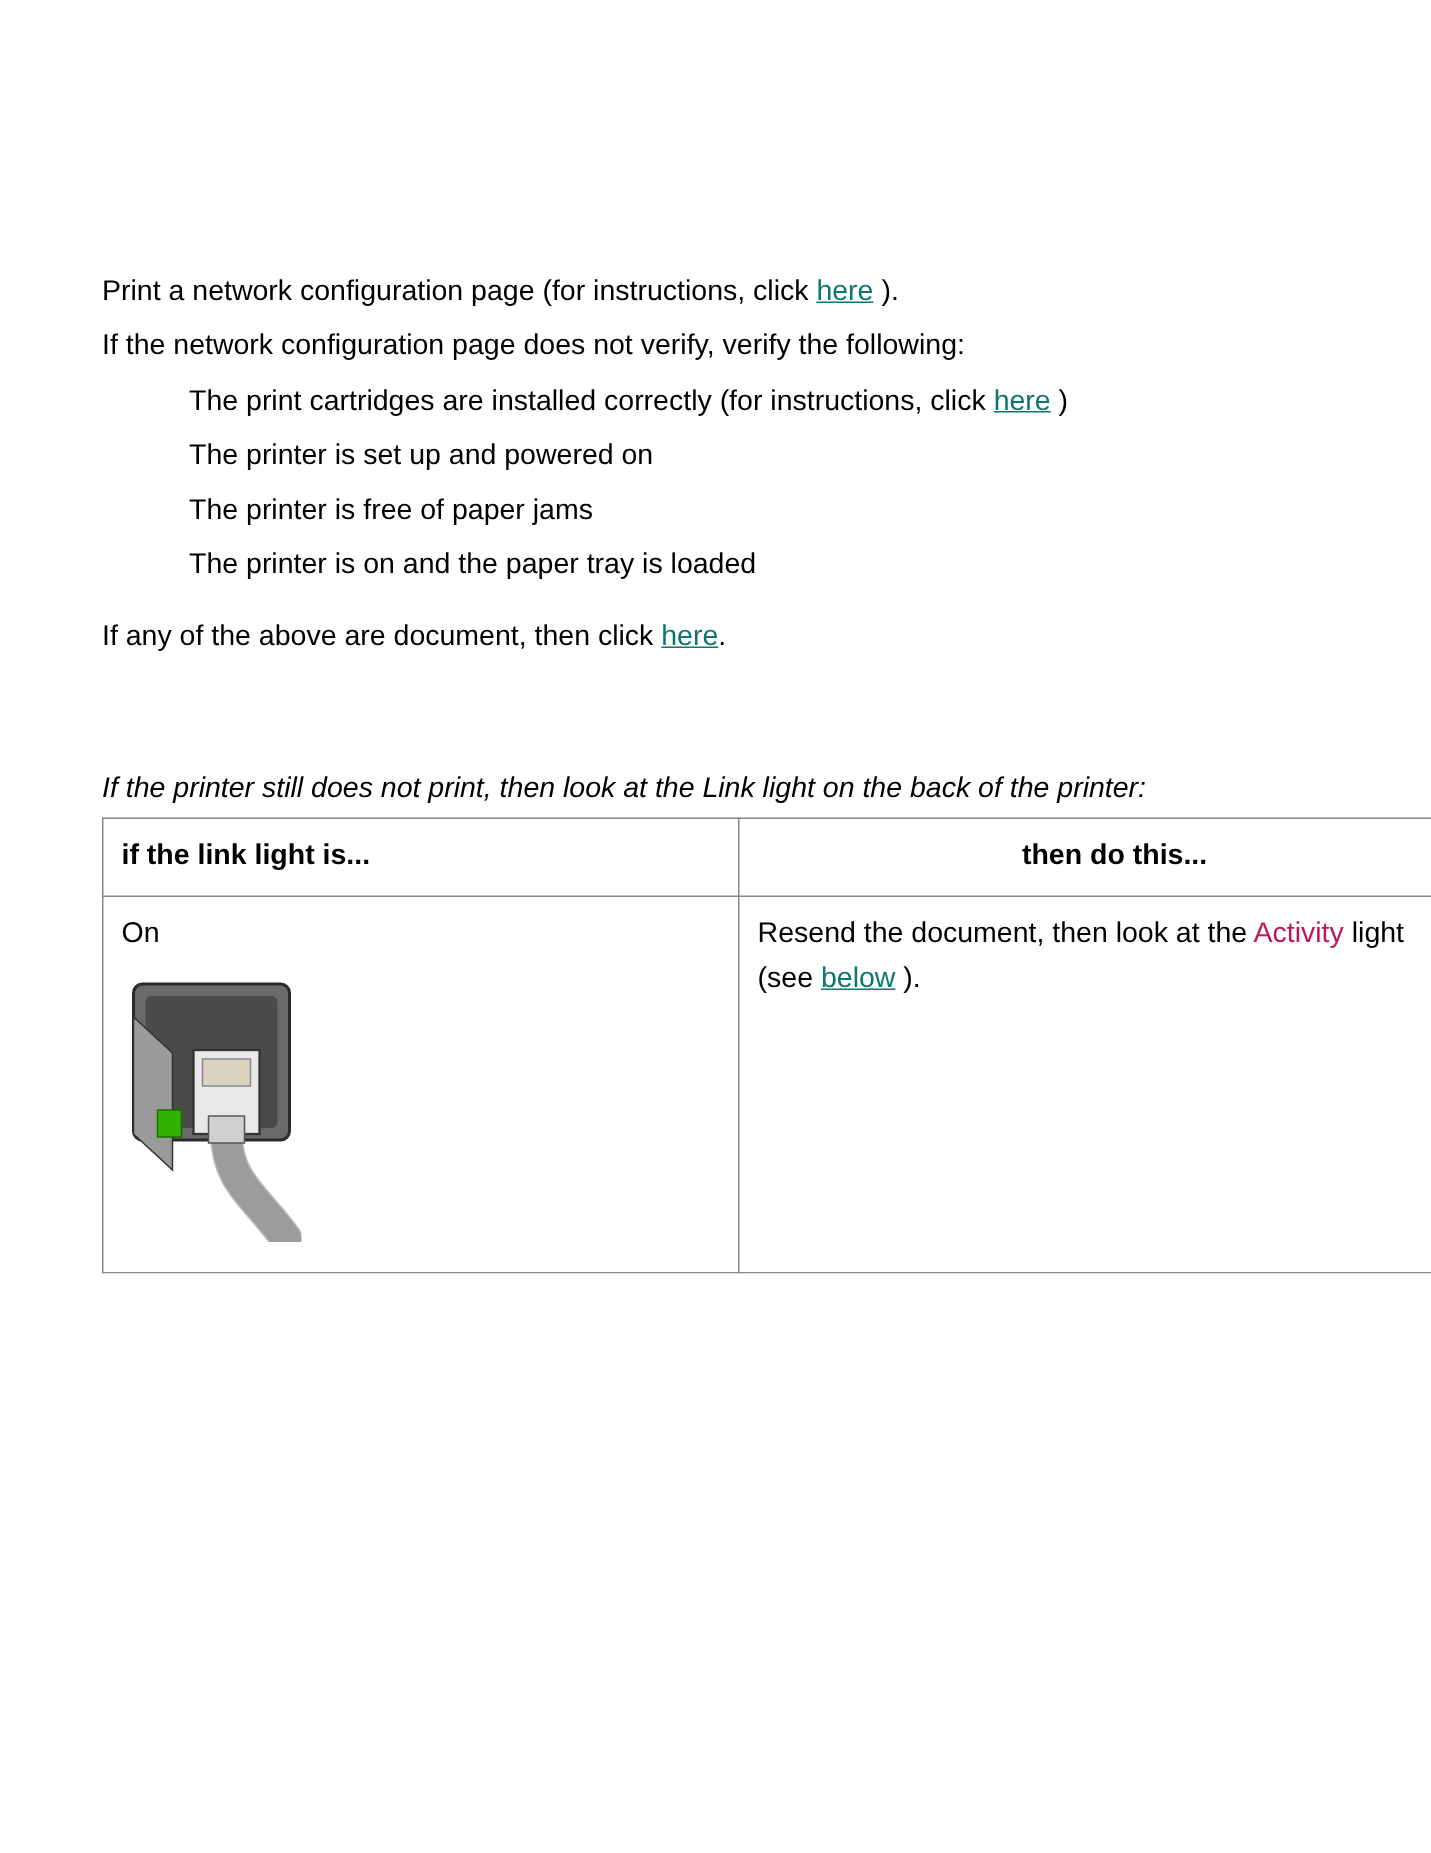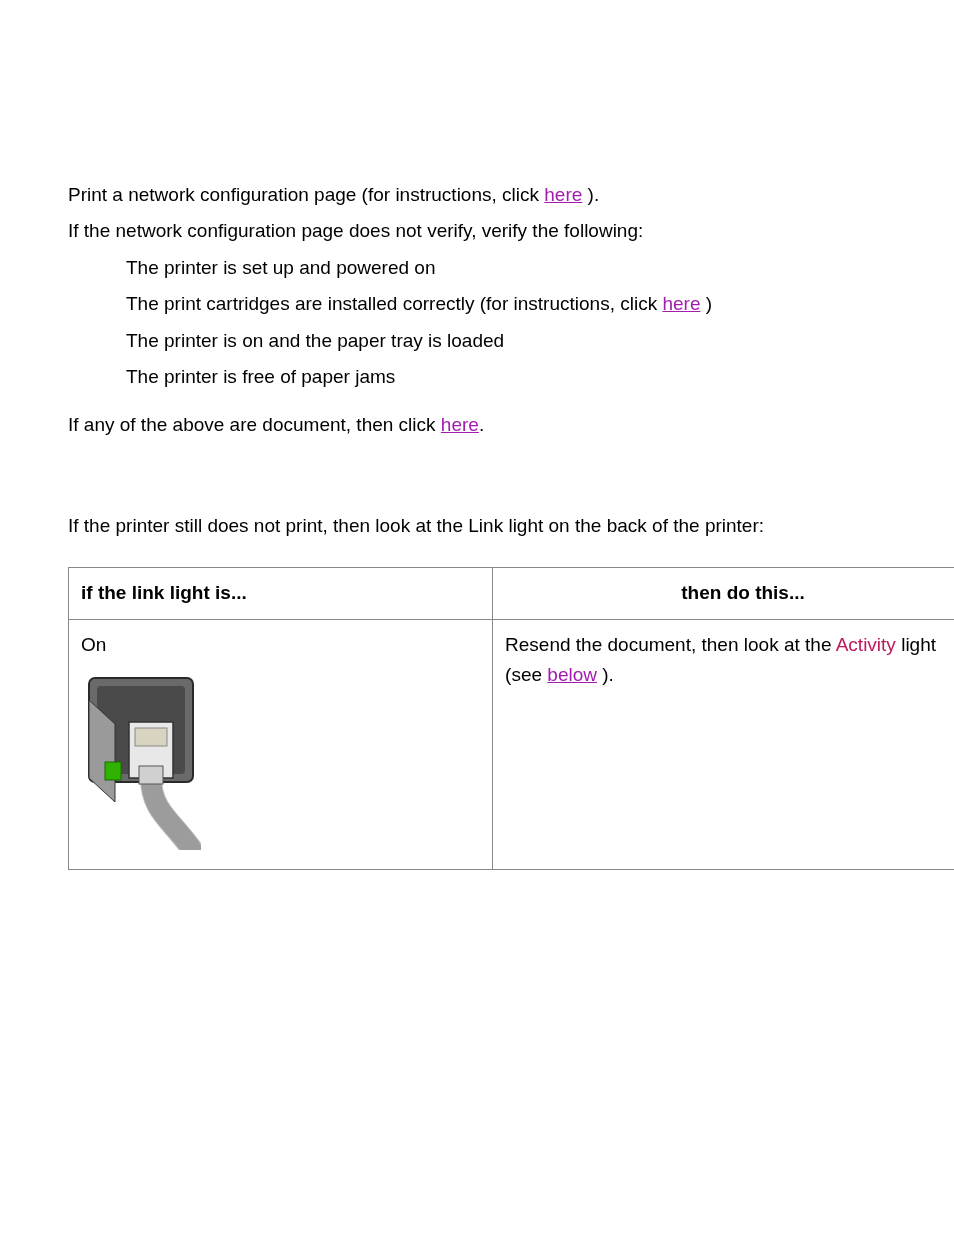--- a/index.html
+++ b/index.html
@@ -23,7 +23,7 @@
     font-weight: normal;
   }
   a.link {
-    color: #a21caf;
+    color: #0f766e;
     text-decoration: underline;
     cursor: pointer;
   }

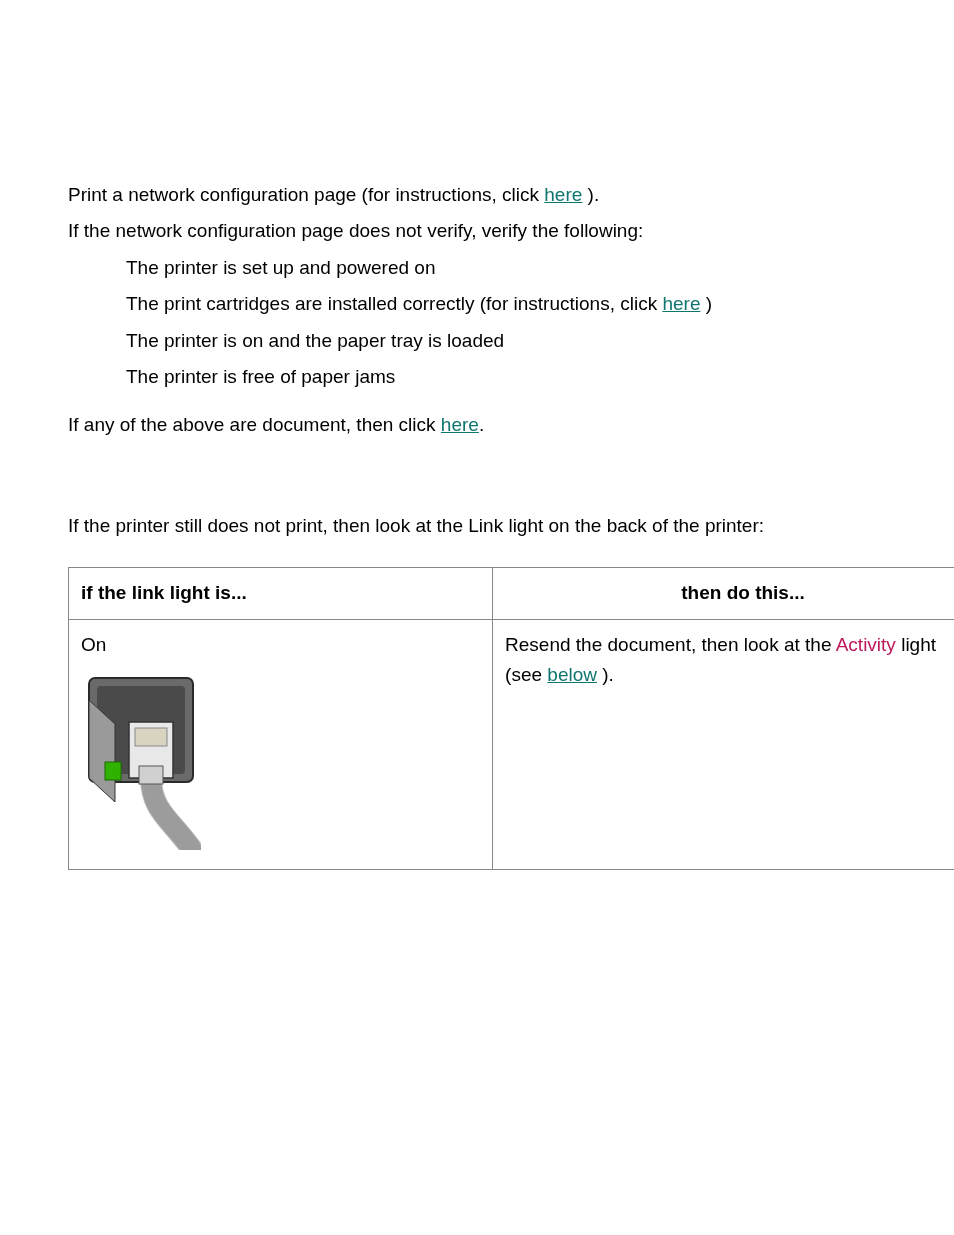--- a/index.html
+++ b/index.html
@@ -89,10 +89,10 @@
   </p>
 
   <div class="checklist">
-    <div>The printer is set up and powered on</div>
     <div>
       <span>The print cartridges are installed correctly (for instructions, click </span><a class="link">here</a><span> )</span>
     </div>
+    <div>The printer is set up and powered on</div>
     <div>The printer is on and the paper tray is loaded</div>
     <div>The printer is free of paper jams</div>
   </div>

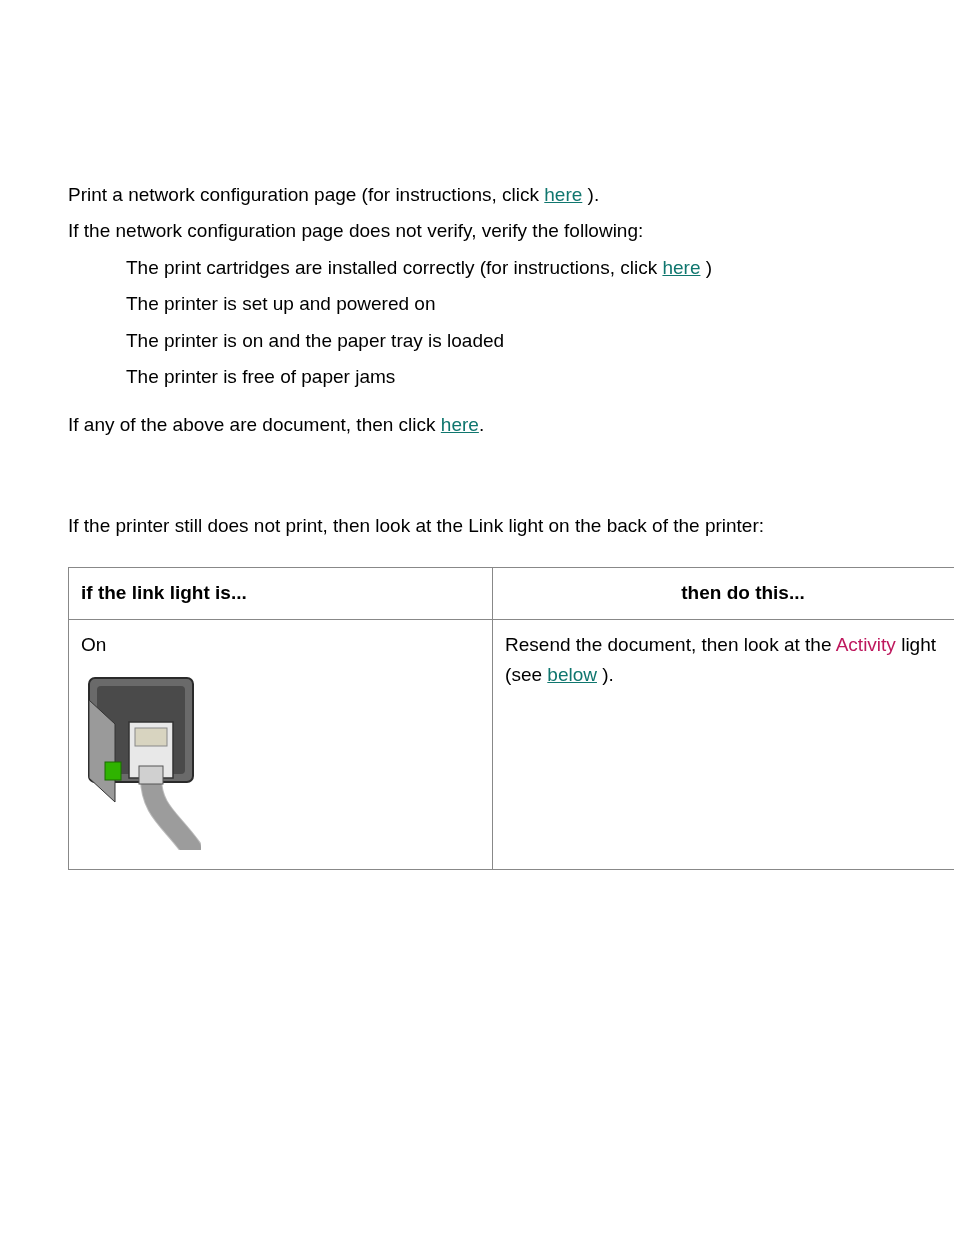--- a/index.html
+++ b/index.html
@@ -93,8 +93,8 @@
       <span>The print cartridges are installed correctly (for instructions, click </span><a class="link">here</a><span> )</span>
     </div>
     <div>The printer is set up and powered on</div>
+    <div>The printer is free of paper jams</div>
     <div>The printer is on and the paper tray is loaded</div>
-    <div>The printer is free of paper jams</div>
   </div>
 
   <p class="para">

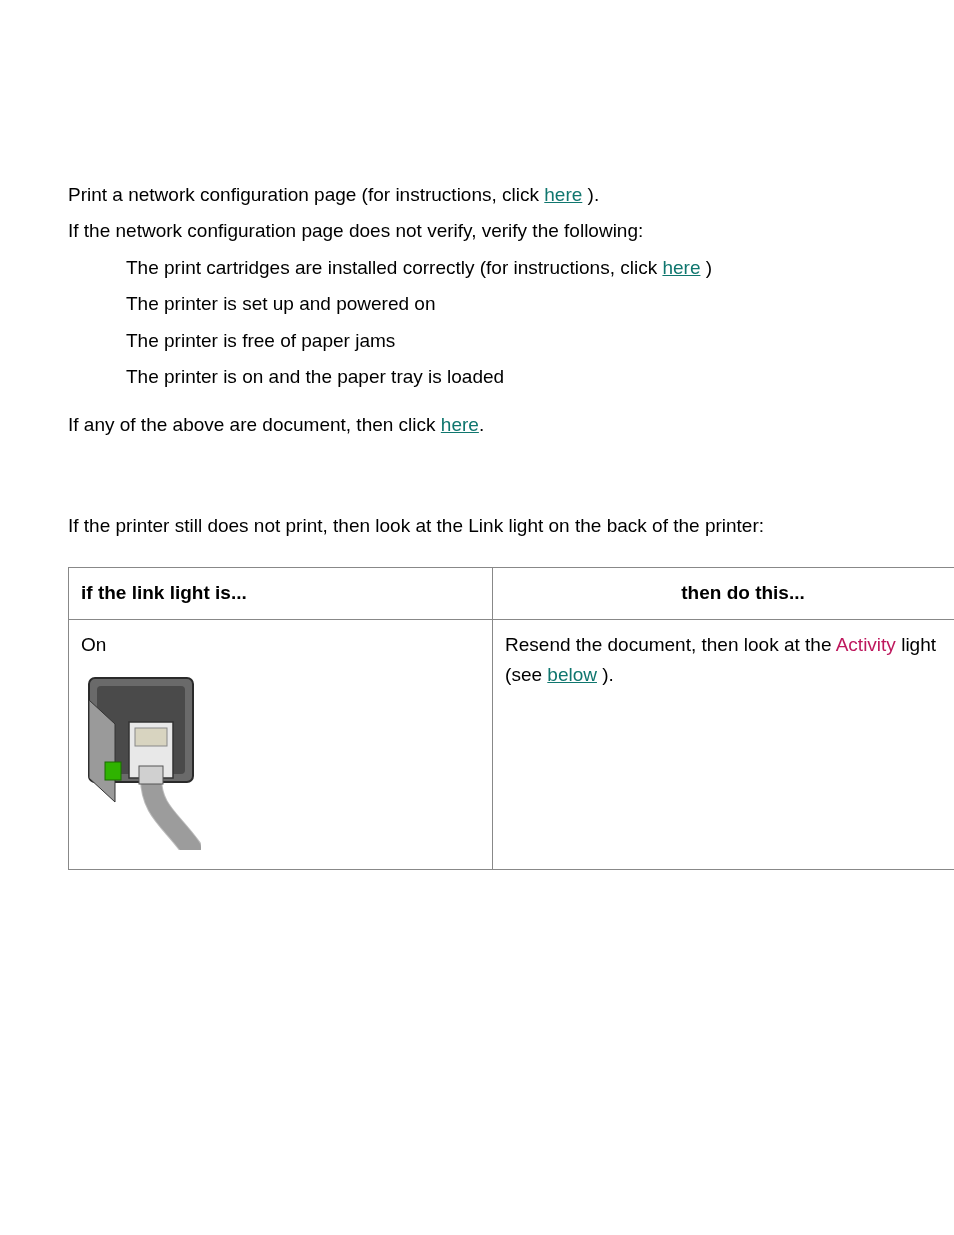--- a/index.html
+++ b/index.html
@@ -38,7 +38,8 @@
   }
   .tablelead {
     margin-top: 70px;
-    margin-bottom: 26px;
+    margin-bottom: 4px;
+    font-style: italic;
   }
   table.grid {
     border-collapse: collapse;

